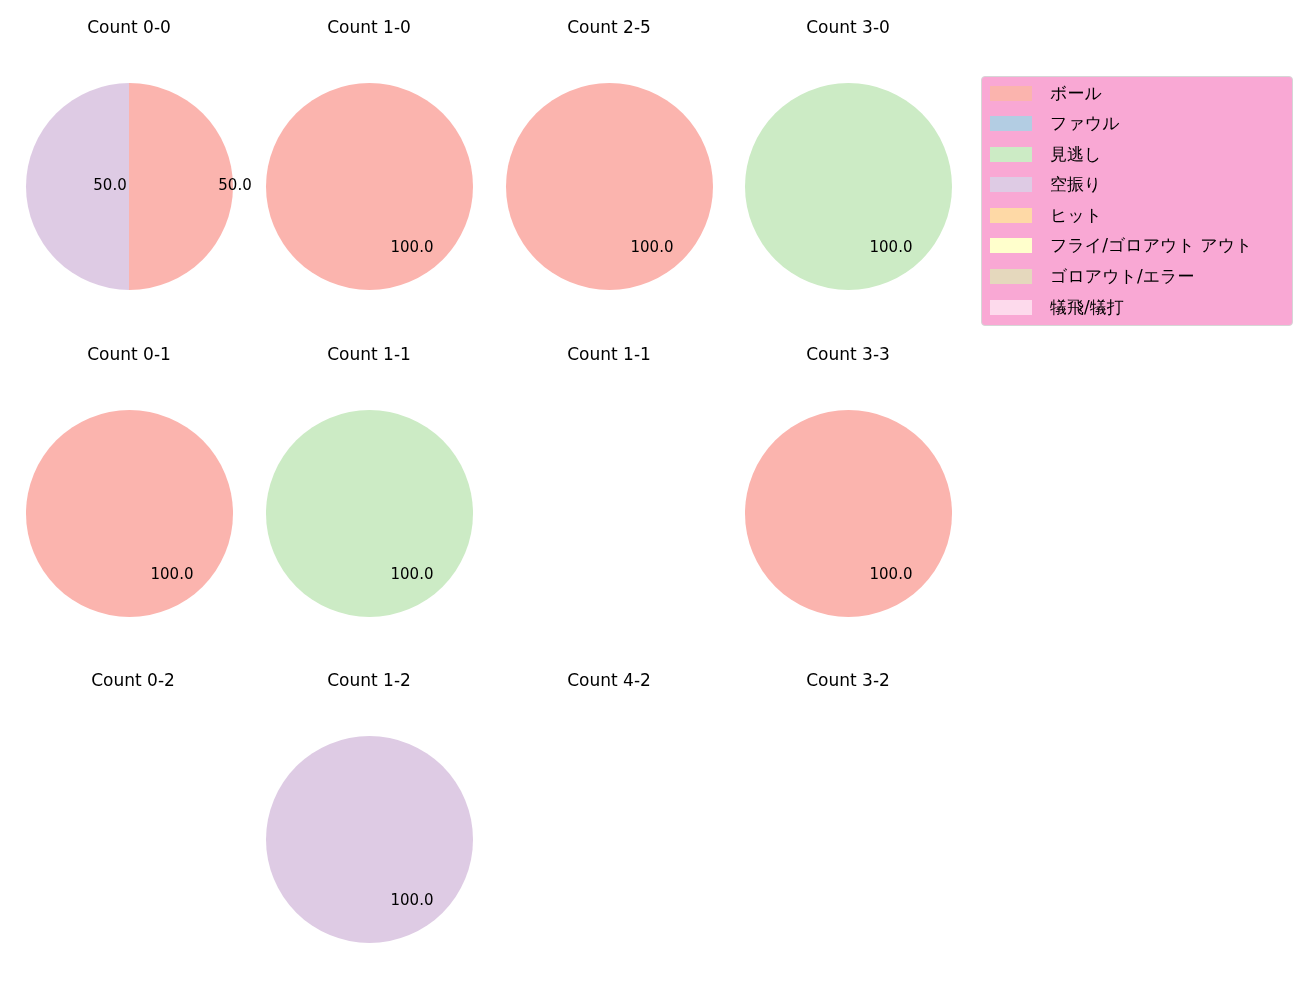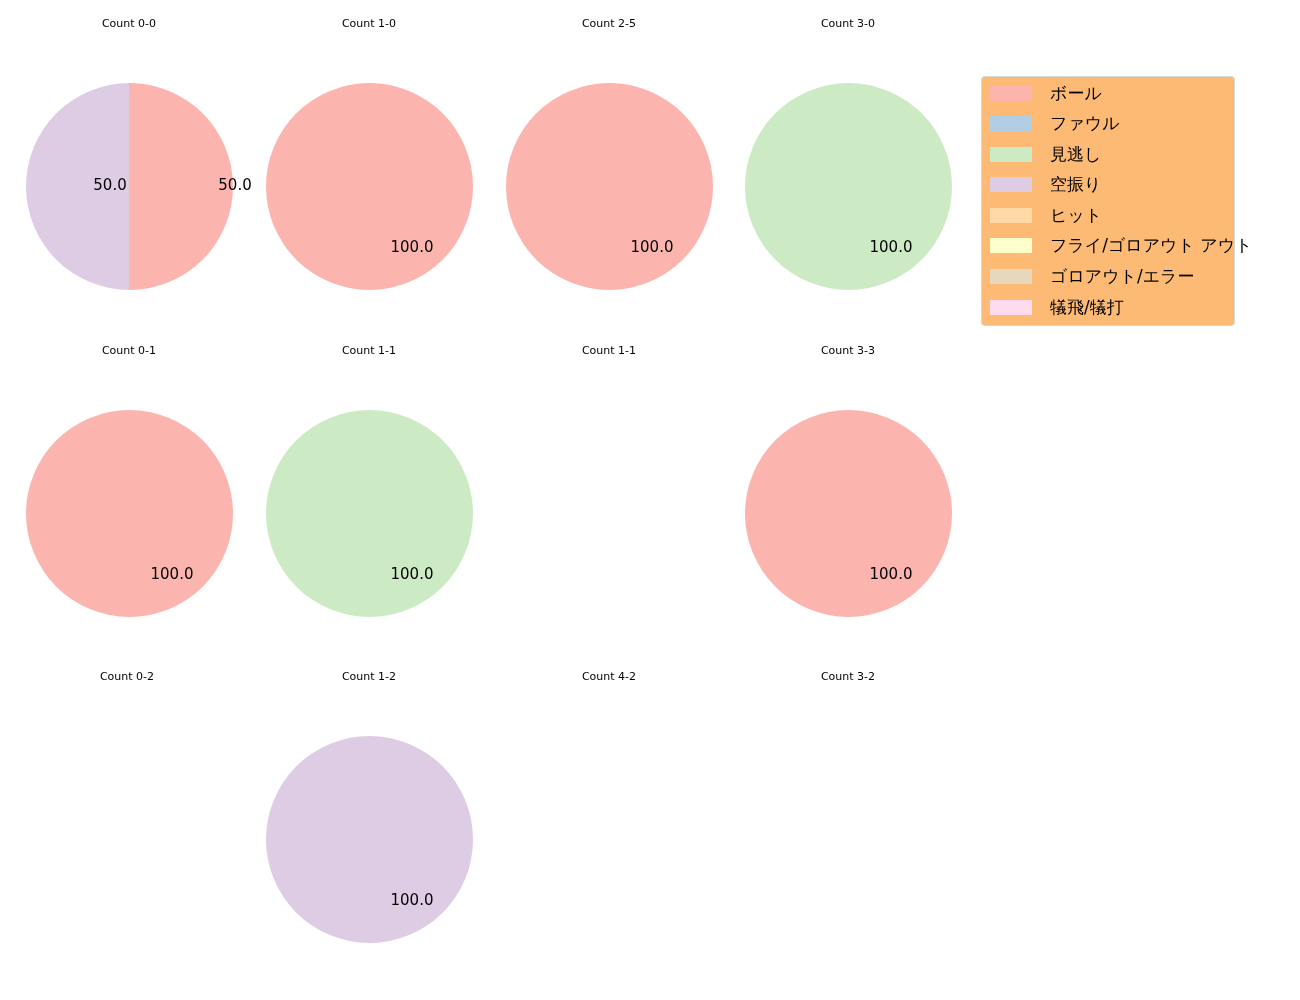--- a/index.html
+++ b/index.html
@@ -4,7 +4,7 @@
 <style>
   html, body { margin:0; padding:0; background:#ffffff; }
   body { width:1300px; height:1000px; position:relative; overflow:hidden; font-family:"DejaVu Sans", sans-serif; color:#000; }
-  .title { position:absolute; font-size:11px; transform:translateX(-50%); white-space:nowrap; }
+  .title { position:absolute; font-size:17px; transform:translateX(-50%); white-space:nowrap; }
   .pie { position:absolute; width:207px; height:207px; border-radius:50%; }
   .plabel { position:absolute; font-size:15px; transform:translate(-50%,-50%); white-space:nowrap;margin-left:43px; }
   .legend { position:absolute; left:981px; top:76px; width:254px; height:250px; border:1px solid #d6d6d6; border-radius:4px; background:#fdba74; box-sizing:border-box; }

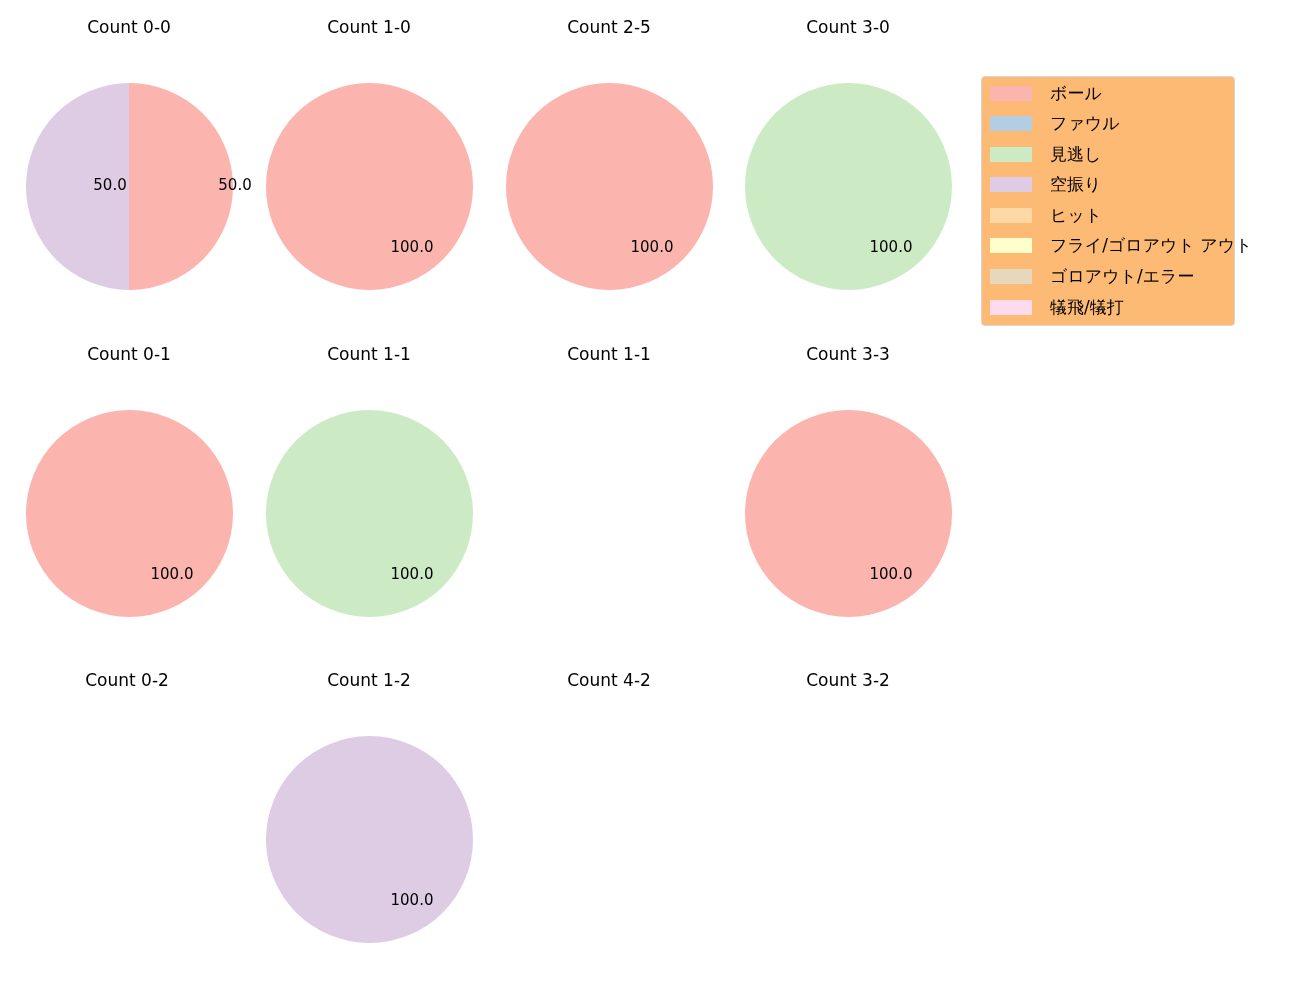--- a/index.html
+++ b/index.html
@@ -7,7 +7,7 @@
   .title { position:absolute; font-size:17px; transform:translateX(-50%); white-space:nowrap; }
   .pie { position:absolute; width:207px; height:207px; border-radius:50%; }
   .plabel { position:absolute; font-size:15px; transform:translate(-50%,-50%); white-space:nowrap;margin-left:43px; }
-  .legend { position:absolute; left:981px; top:76px; width:254px; height:250px; border:1px solid #d6d6d6; border-radius:4px; background:#fdba74; box-sizing:border-box; }
+  .legend { position:absolute; left:981px; top:76px; width:312px; height:250px; border:1px solid #d6d6d6; border-radius:4px; background:#f9a8d4; box-sizing:border-box; }
   .litem { position:absolute; left:8px; height:20px; display:flex; align-items:center; }
   .lswatch { width:42px; height:15px; margin-right:18px; }
   .ltext { font-size:17px; white-space:nowrap; }

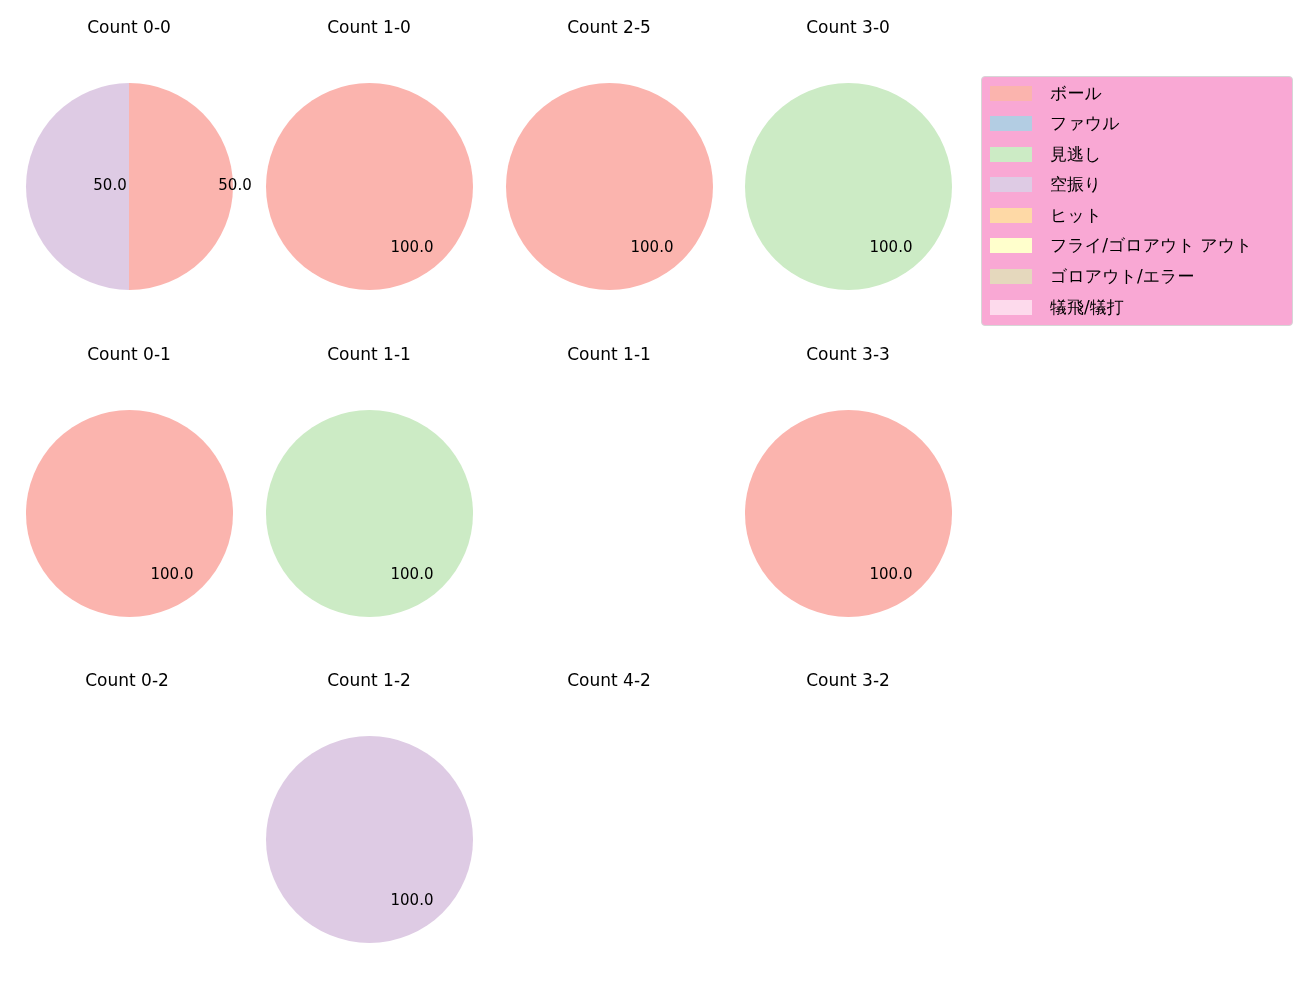--- a/index.html
+++ b/index.html
@@ -23,7 +23,7 @@
 <div class="title" style="left:369px;top:344px">Count 1-1</div>
 <div class="title" style="left:609px;top:344px">Count 1-1</div>
 <div class="title" style="left:848px;top:344px">Count 3-3</div>
-<div class="title" style="left:127px;top:670px">Count 0-2</div>
+<div class="title" style="left:133px;top:670px">Count 0-2</div>
 <div class="title" style="left:369px;top:670px">Count 1-2</div>
 <div class="title" style="left:609px;top:670px">Count 4-2</div>
 <div class="title" style="left:848px;top:670px">Count 3-2</div>

